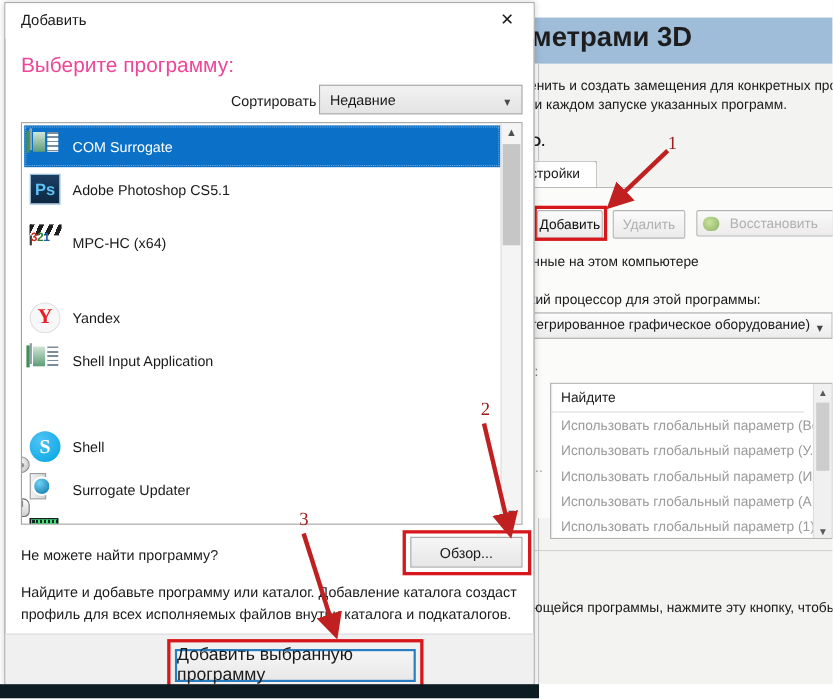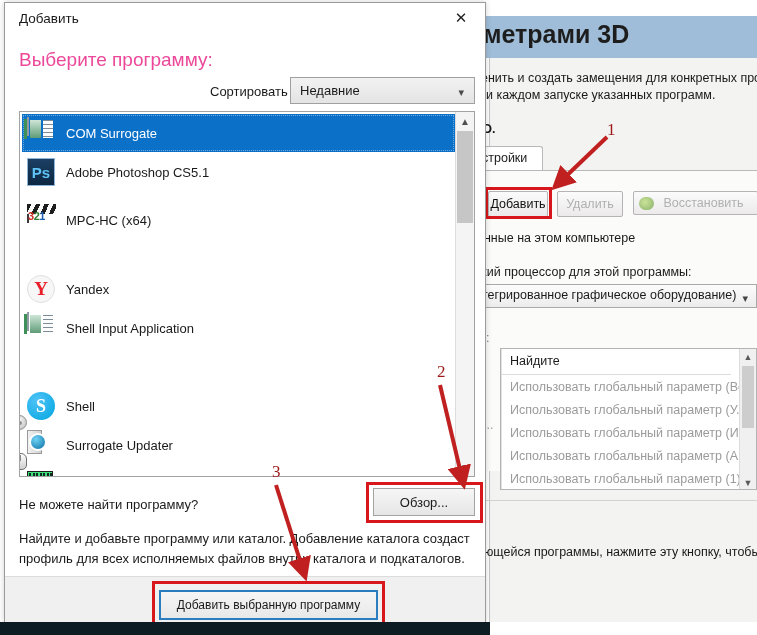--- a/index.html
+++ b/index.html
@@ -196,7 +196,7 @@
   #add-btn{
     position:absolute;left:154px;top:587px;width:219px;height:30px;
     background:linear-gradient(#f6f6f6,#e8e8e8);border:2px solid #2a7ec0;box-sizing:border-box;
-    font-size:12px;color:#1a1a1a;display:flex;align-items:center;justify-content:center;
+    font-size:16px;color:#1a1a1a;display:flex;align-items:center;justify-content:center;
   }
   #add-red{position:absolute;left:147px;top:578px;width:233px;height:45px;border:3px solid #d7171b;box-sizing:border-box;}
   #cancel-btn{

